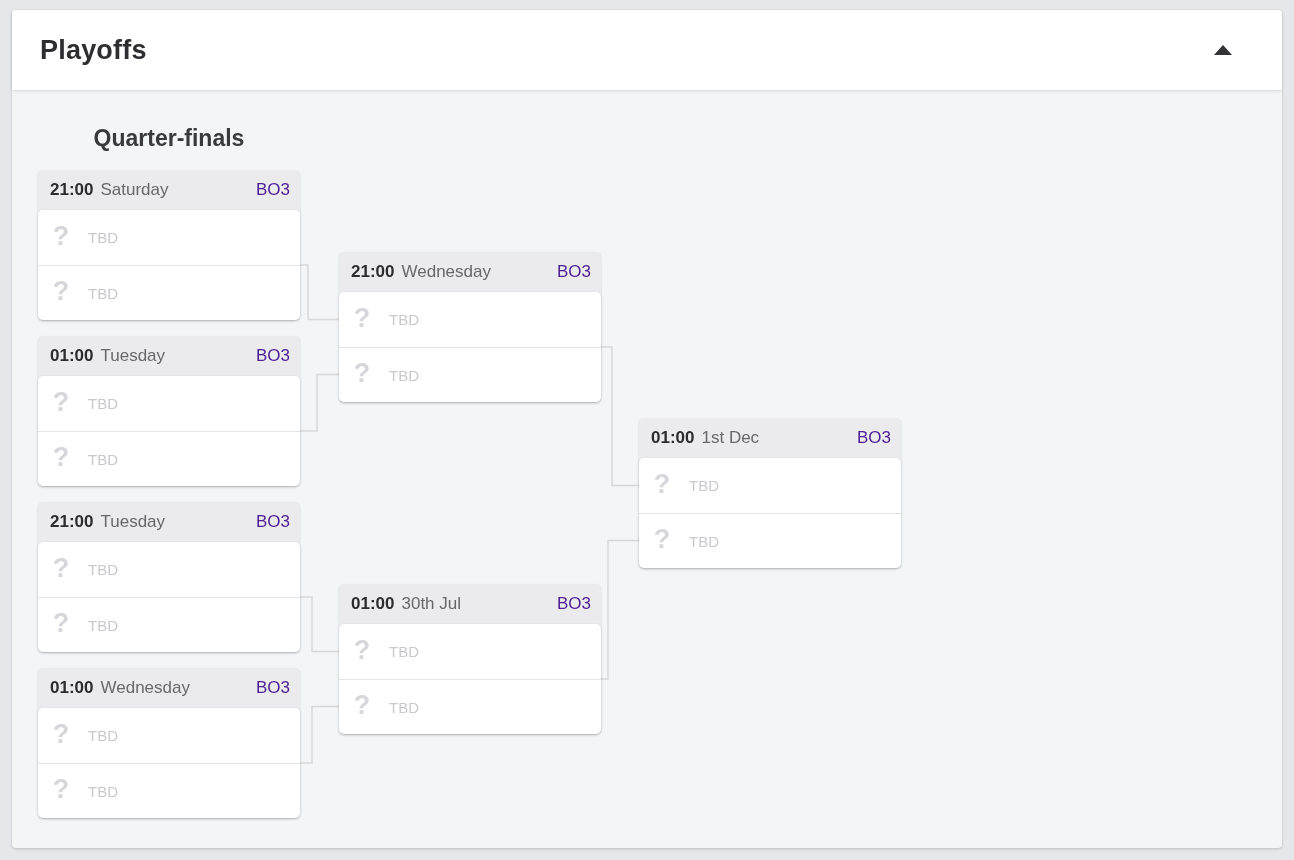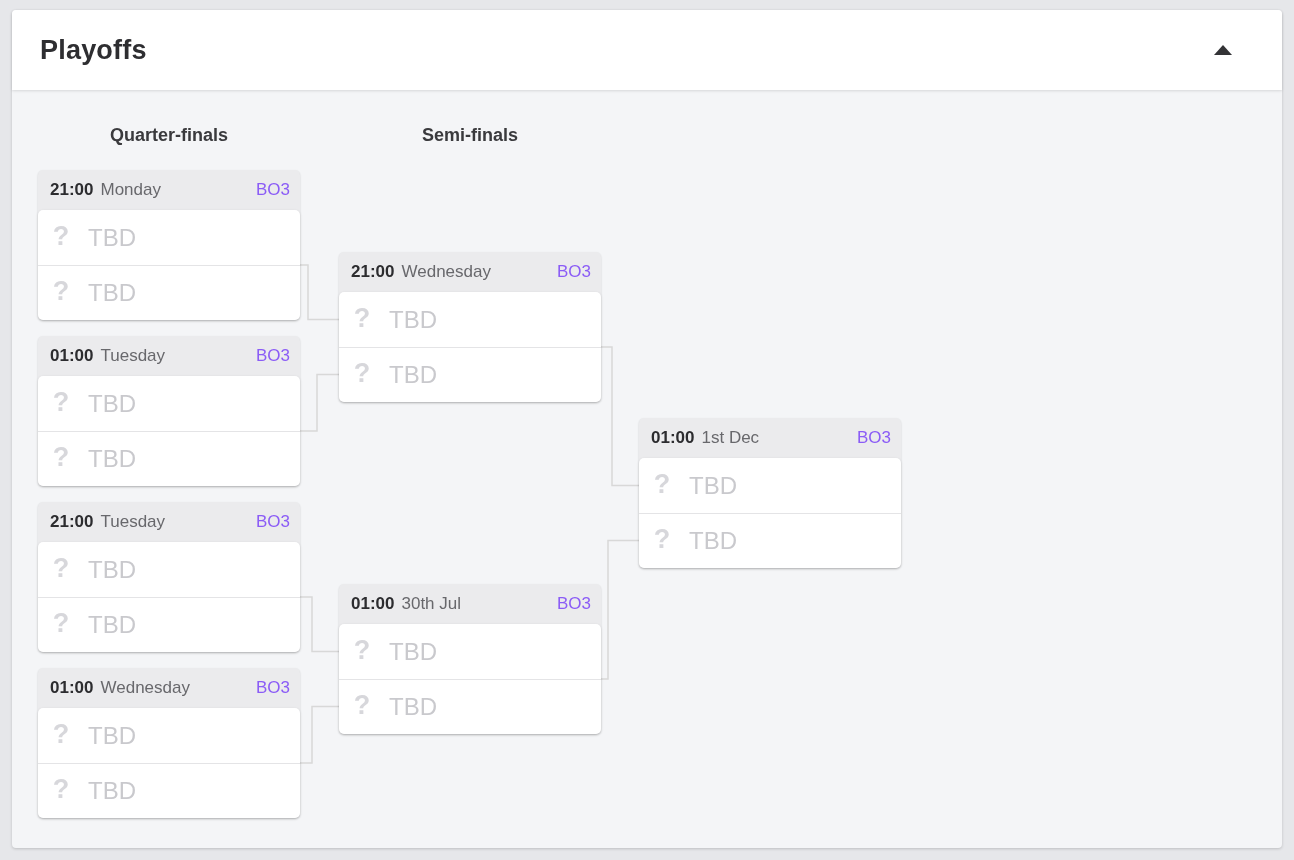--- a/index.html
+++ b/index.html
@@ -49,7 +49,7 @@
   .round-label {
     position: absolute; top: 35px; width: 262px;
     text-align: center;
-    font-size: 18px; font-weight: bold; color: #3a3a3d;
+    font-size: 23px; font-weight: bold; color: #3a3a3d;
   }
   .connectors { position: absolute; left: 0; top: 0; }
   .connectors path { stroke: #d8d8d8; stroke-width: 1.5; fill: none; }

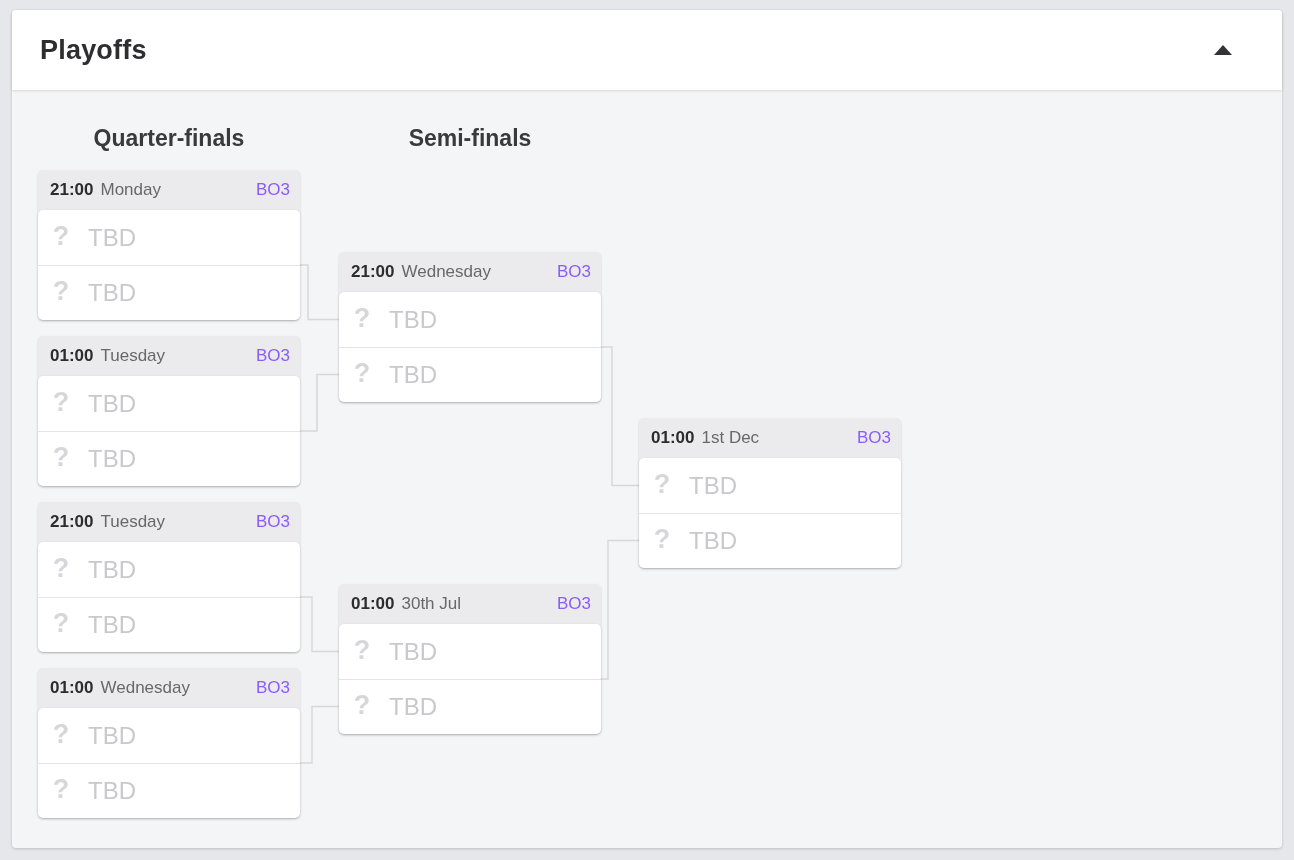--- a/index.html
+++ b/index.html
@@ -104,7 +104,6 @@
     <div class="panel-body">
 
       <div class="round-label" style="left:26px">Quarter-finals</div>
-      <div class="round-label" style="left:327px">Semi-finals</div>
 
       <svg class="connectors" width="1270" height="758">
         <path d="M288,175 L296,175 L296,229.5 L327,229.5"></path>

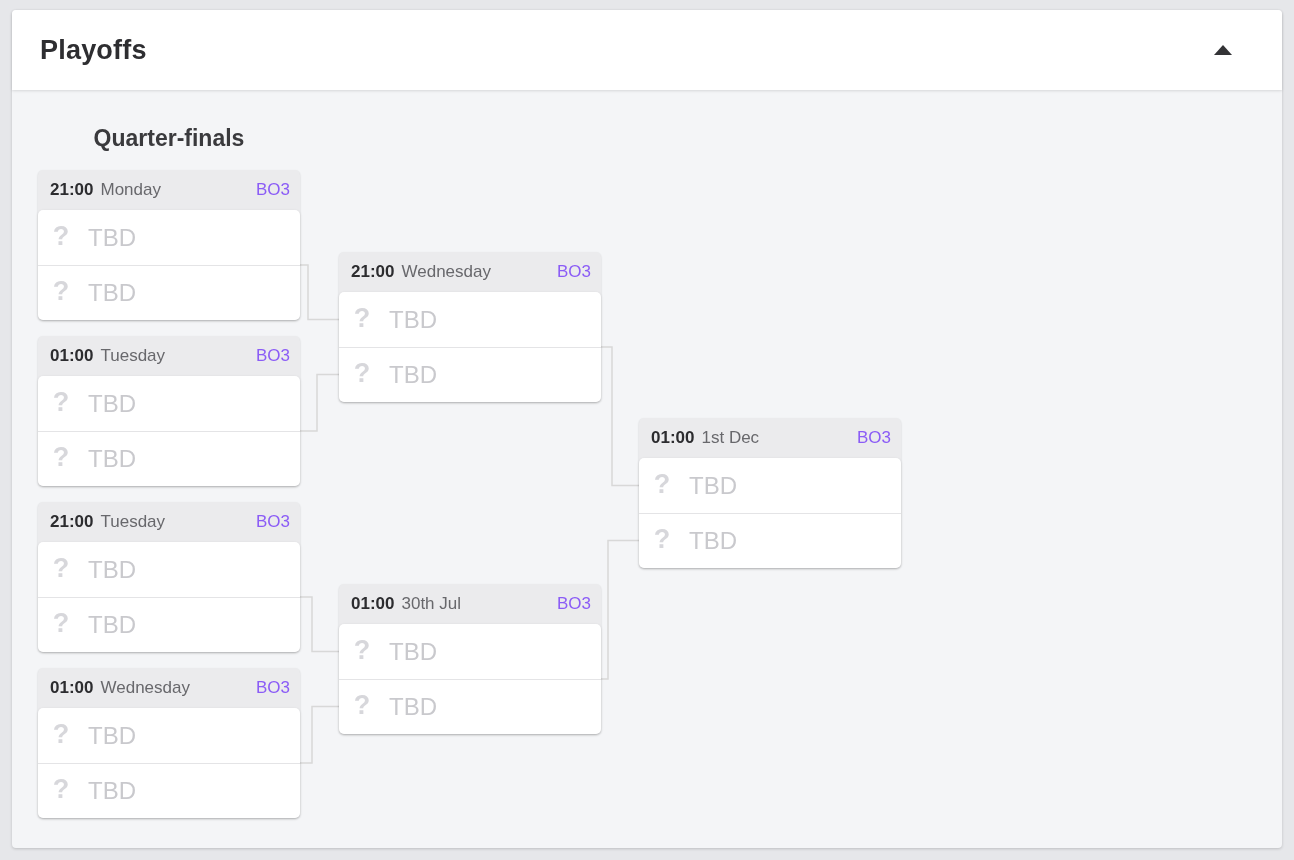--- a/index.html
+++ b/index.html
@@ -117,7 +117,7 @@
       <article class="match" style="left:26px;top:80px">
         <div class="match-head">
           <span class="t">21:00</span>
-          <span class="d">Monday</span>
+          <span class="d">Saturday</span>
           <span class="f">BO3</span>
         </div>
         <div class="teams">

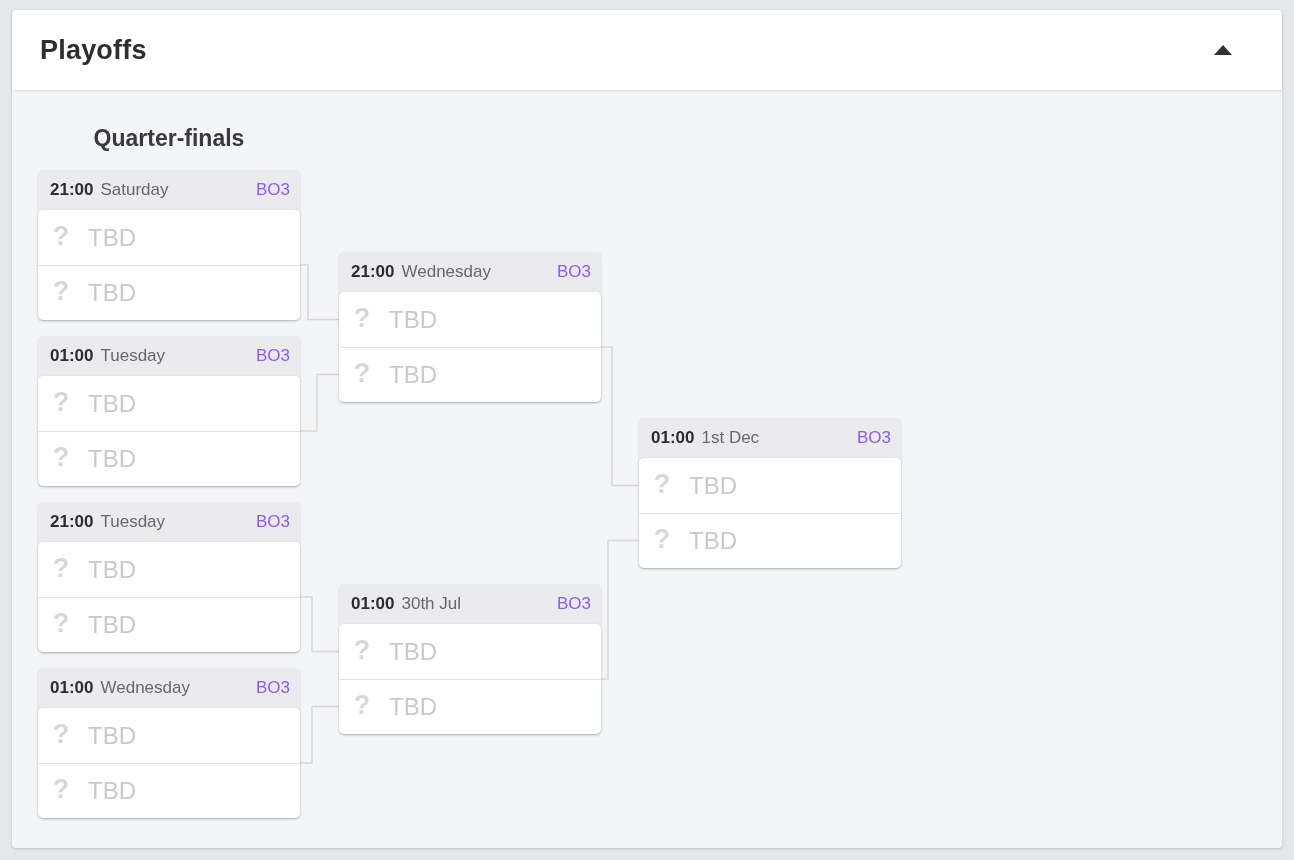--- a/index.html
+++ b/index.html
@@ -69,7 +69,7 @@
   }
   .match-head .t { font-weight: bold; color: #2c2c2f; margin-right: 7px; white-space: nowrap; }
   .match-head .d { color: #68686c; white-space: nowrap; }
-  .match-head .f { margin-left: auto; color: #8b5cf6; white-space: nowrap; }
+  .match-head .f { margin-left: auto; color: #4c1d95; white-space: nowrap; }
   .teams {
     background: #ffffff;
     border-radius: 5px;

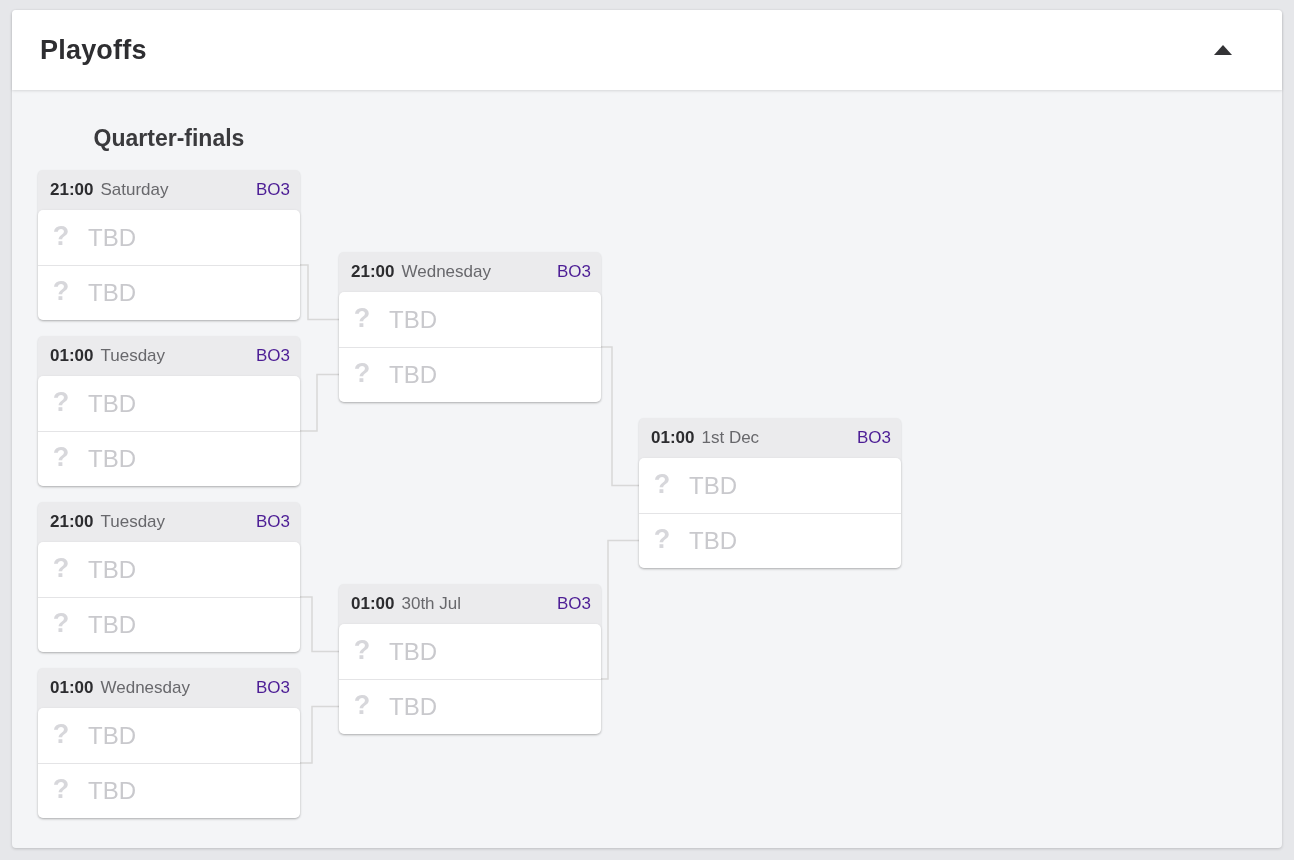--- a/index.html
+++ b/index.html
@@ -86,7 +86,7 @@
     width: 22px; margin-right: 16px; text-align: center;
     line-height: 1; padding-bottom: 3px;
   }
-  .team .n { font-size: 24px; color: #c9c9cd; }
+  .team .n { font-size: 15px; color: #c9c9cd; }
 </style>
 </head>
 <body>

